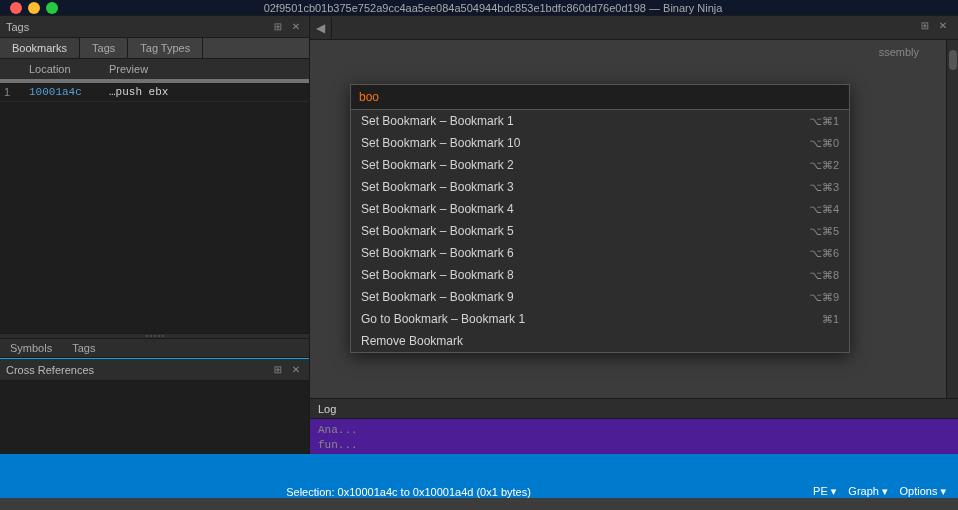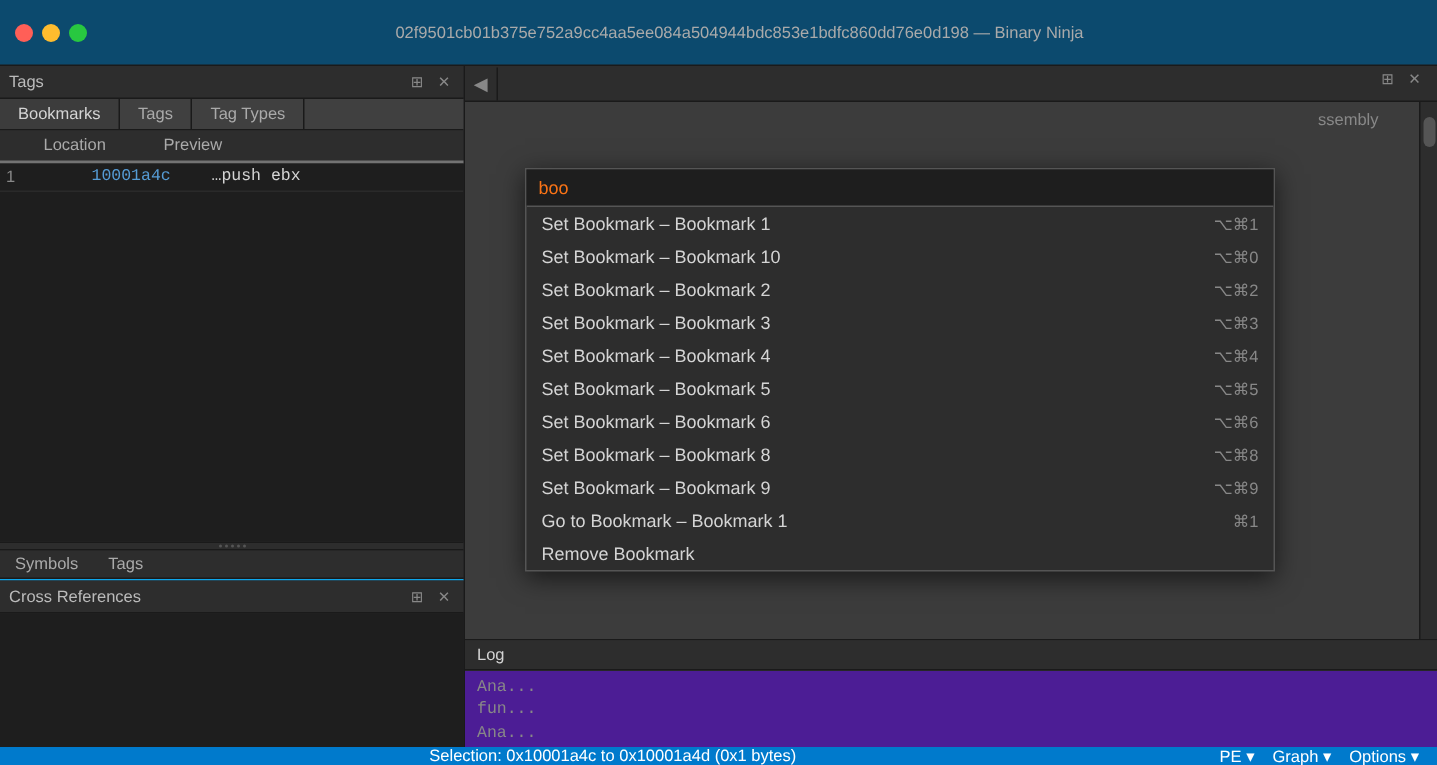--- a/index.html
+++ b/index.html
@@ -15,8 +15,8 @@
 
     
     .title-bar {
-      height: 44px;
-      background: #0c4a6e;
+      height: 16px;
+      background: #0f172a;
       display: flex;
       align-items: center;
       justify-content: center;

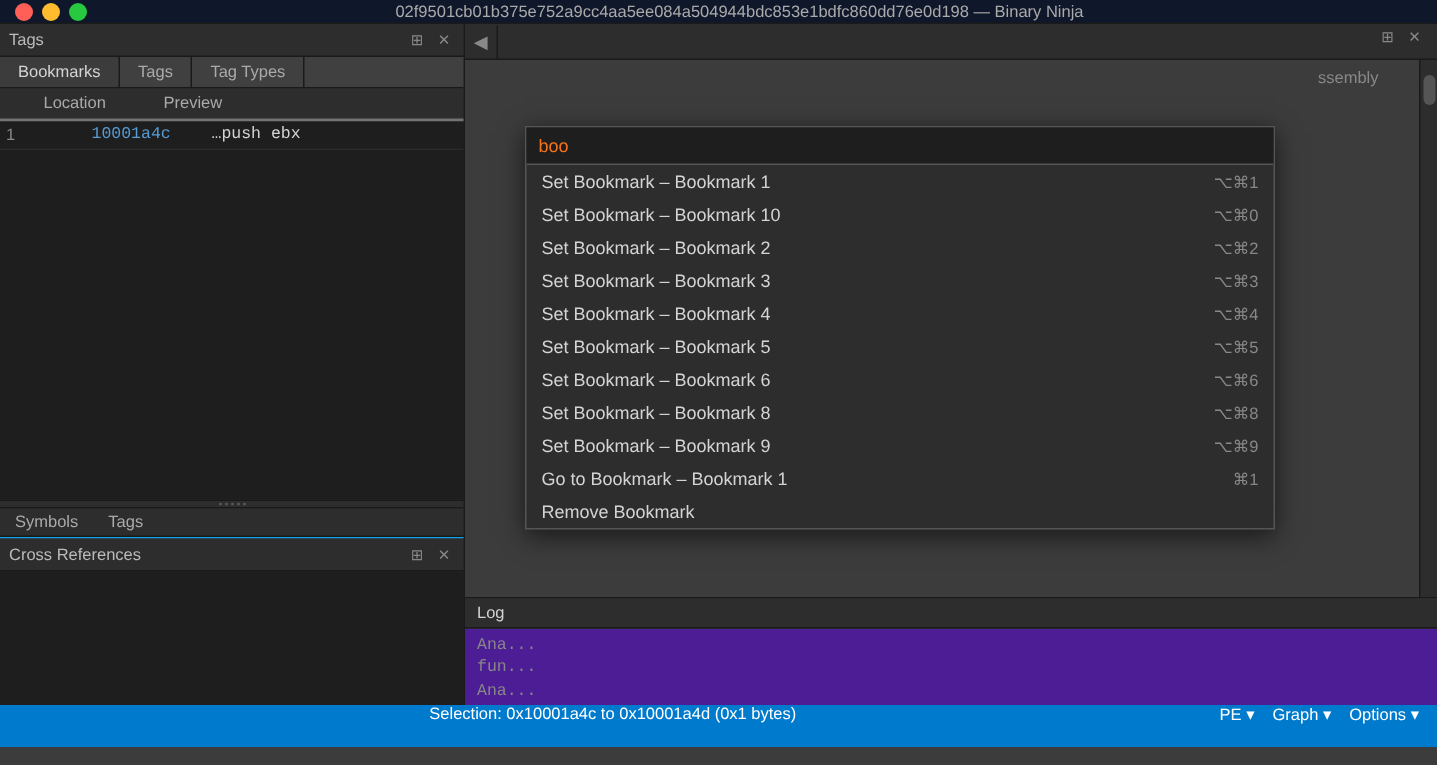--- a/index.html
+++ b/index.html
@@ -112,7 +112,7 @@
     .table-header {
       display: flex;
       background: #2d2d2d;
-      border-bottom: 2px solid #737373;
+      border-bottom: 4px solid #737373;
       padding: 2px 0;
     }
     .col-num {

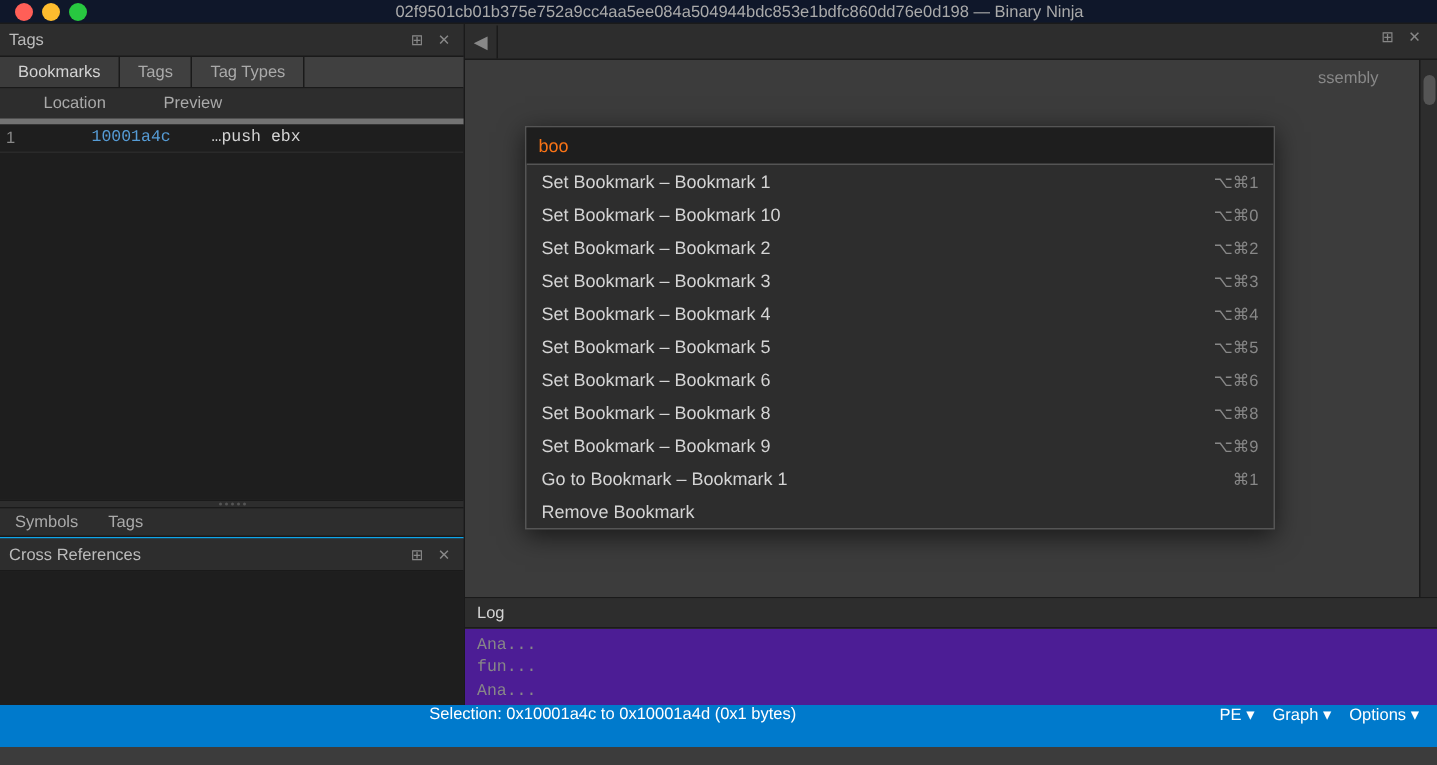--- a/index.html
+++ b/index.html
@@ -156,7 +156,6 @@
       font-size: 11px;
       color: #569cd6;
       font-family: 'Courier New', monospace;
-      margin-left: 32px;
     }
     .row-preview {
       flex: 1;

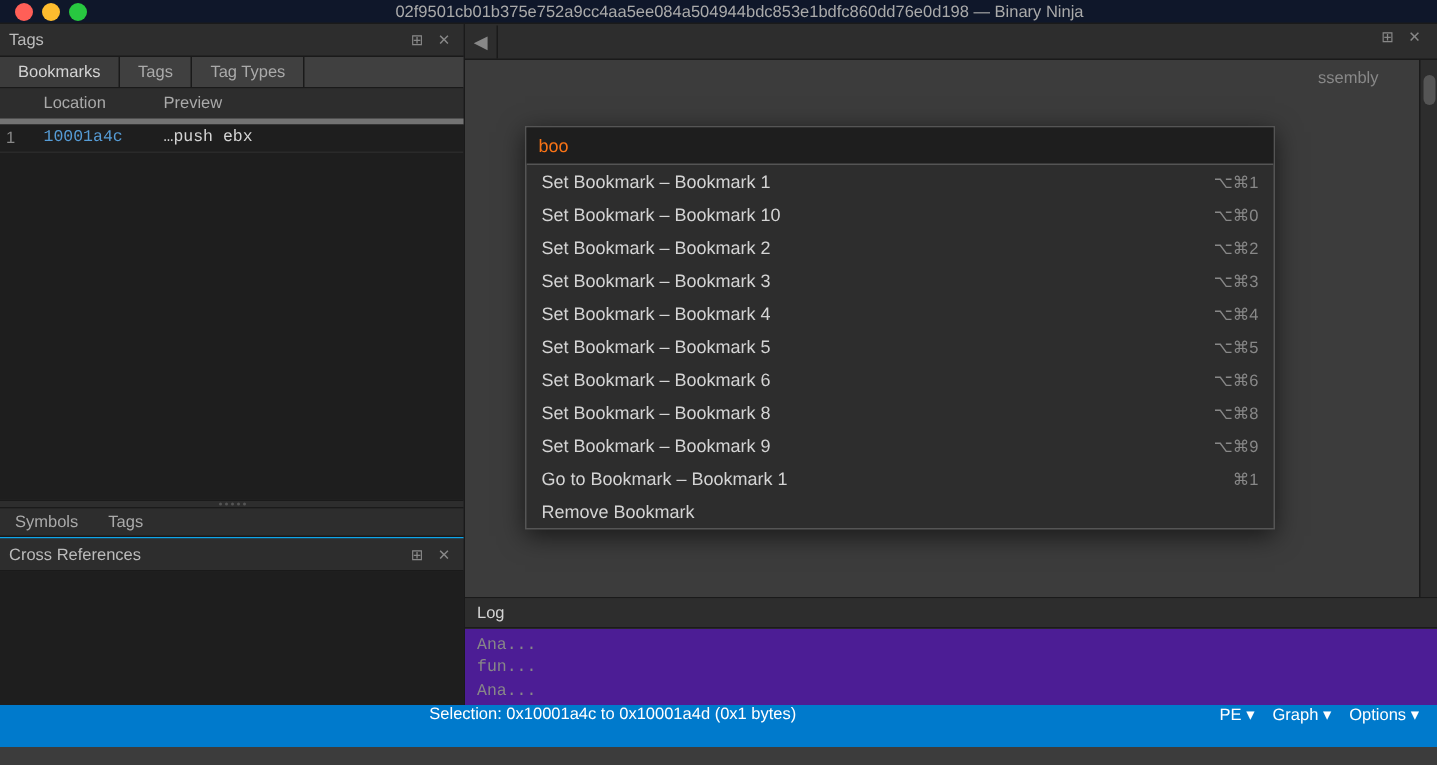--- a/index.html
+++ b/index.html
@@ -305,10 +305,10 @@
 
     
     .status-bar {
-      height: 28px;
+      height: 44px;
       background: #007acc;
       display: flex;
-      align-items: flex-start;
+      align-items: flex-end;
       padding: 0 12px;
       gap: 8px;
       width: 100%;

